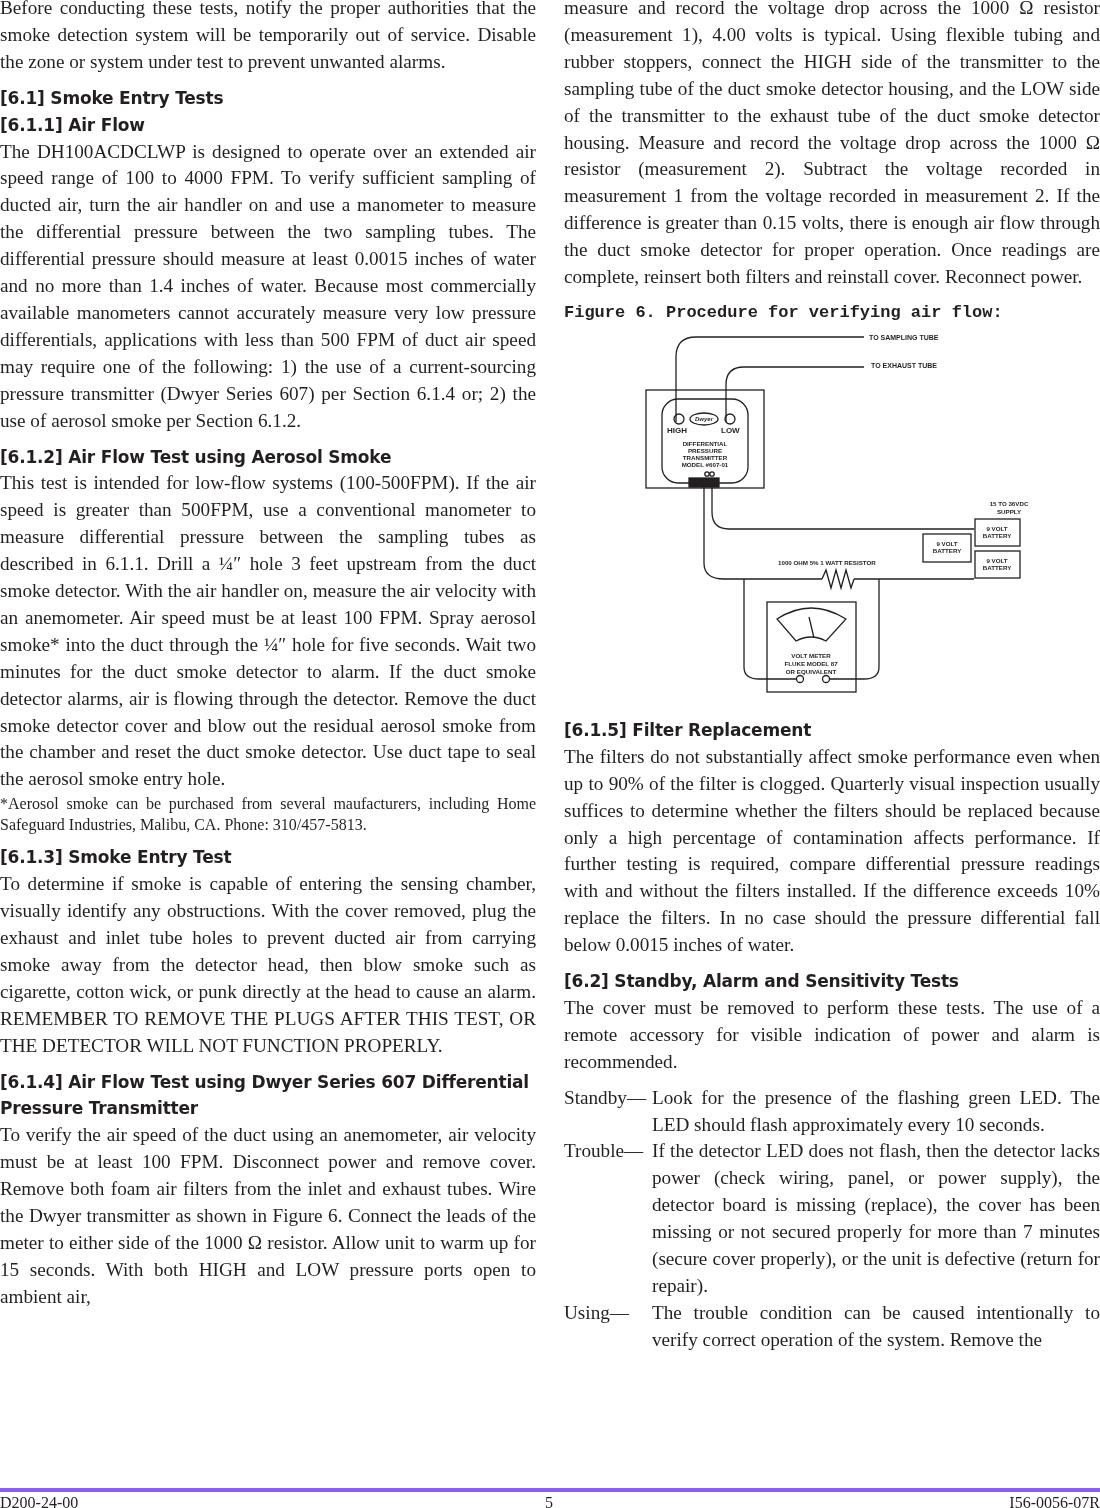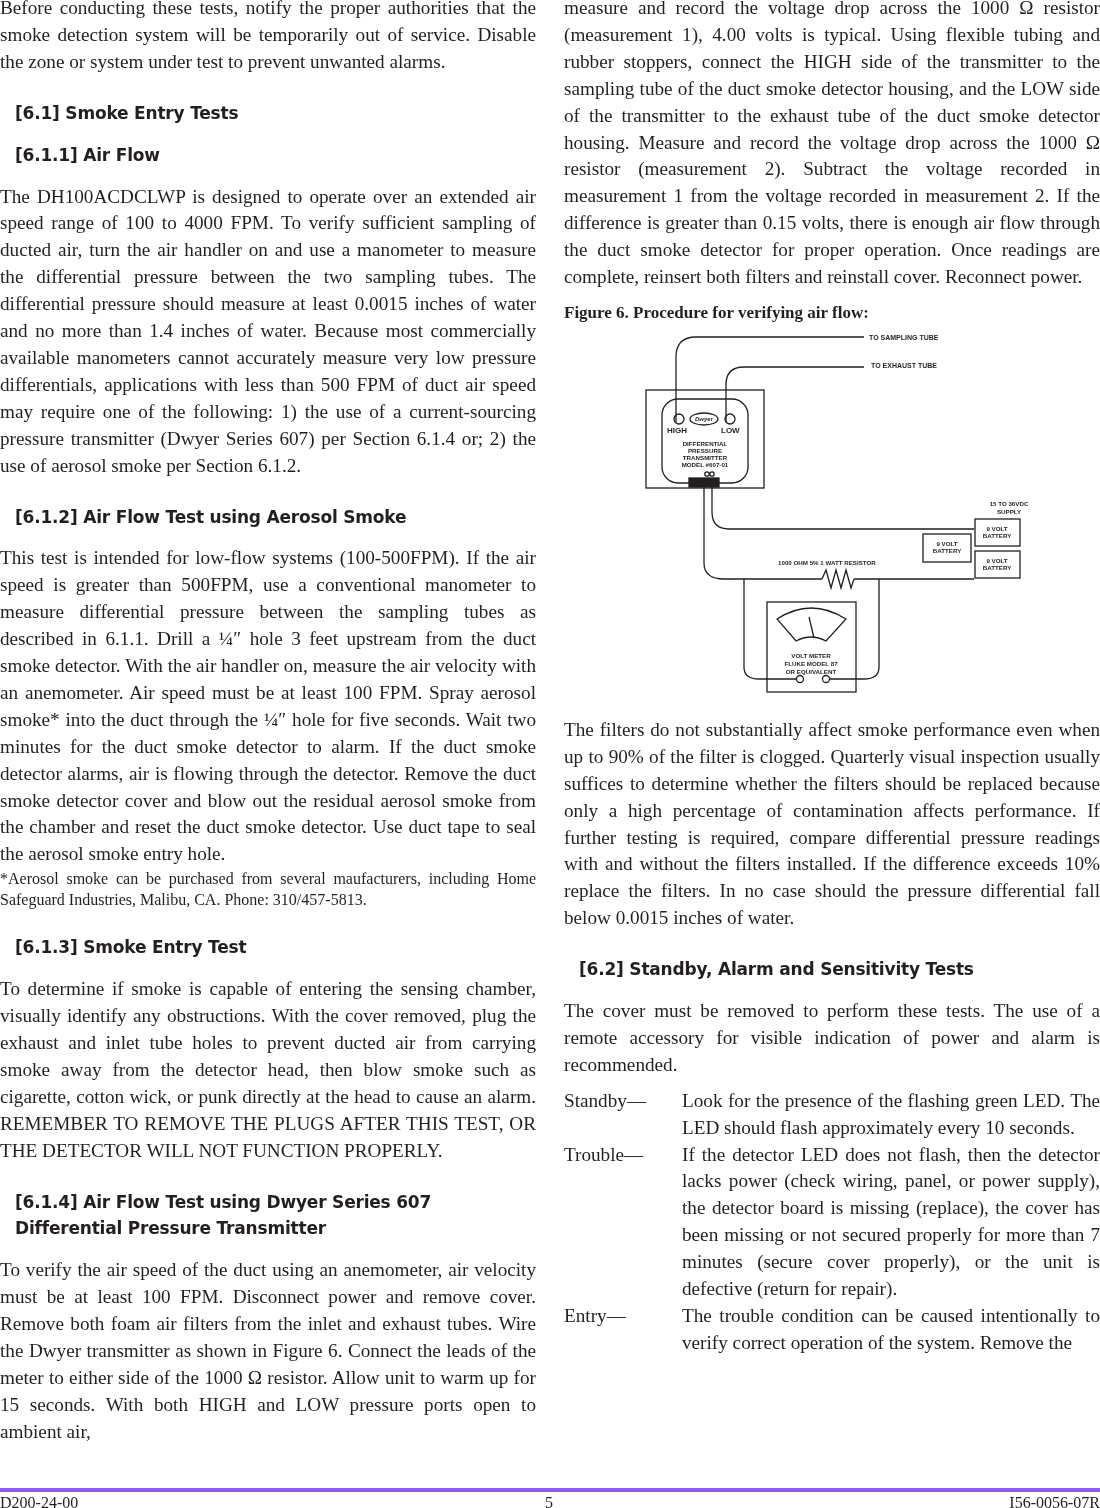--- a/index.html
+++ b/index.html
@@ -9,7 +9,7 @@
   .col.left{left:0;}
   .col.right{left:564px;}
   p{margin:0;text-align:justify;}
-  .h{font-family:"DejaVu Sans","Liberation Sans",sans-serif;font-weight:bold;font-size:17px;line-height:26.9px;margin:15px;letter-spacing:-0.2px;}
+  .h{font-family:"DejaVu Sans","Liberation Sans",sans-serif;font-weight:bold;font-size:17px;line-height:26.9px;margin:0;letter-spacing:-0.2px;}
   .gap{height:9px;}
   .foot{font-size:16px;line-height:21px;text-align:justify;}
   .figtitle{font-family:Liberation Serif, serif;font-weight:bold;font-size:17px;line-height:26.9px;margin:0;}

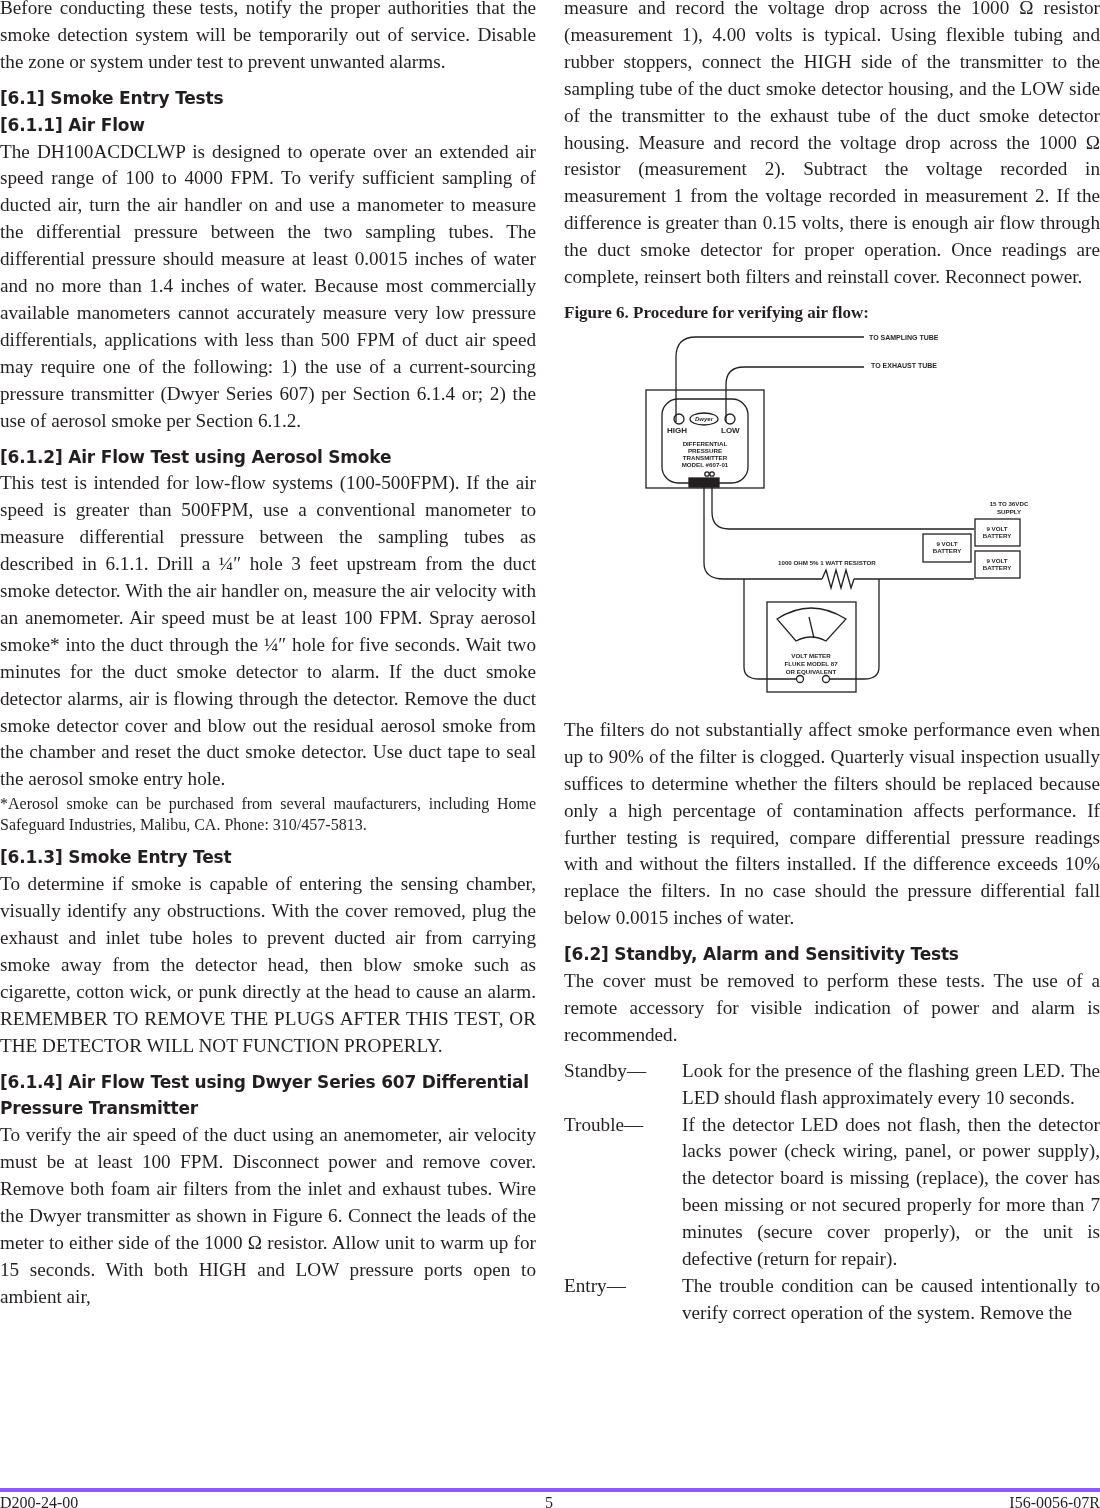--- a/index.html
+++ b/index.html
@@ -12,7 +12,7 @@
   .h{font-family:"DejaVu Sans","Liberation Sans",sans-serif;font-weight:bold;font-size:17px;line-height:26.9px;margin:0;letter-spacing:-0.2px;}
   .gap{height:9px;}
   .foot{font-size:16px;line-height:21px;text-align:justify;}
-  .figtitle{font-family:Liberation Serif, serif;font-weight:bold;font-size:17px;line-height:26.9px;margin:0;}
+  .figtitle{font-family:Liberation Mono, monospace;font-weight:bold;font-size:17px;line-height:26.9px;margin:0;}
   .fig{position:relative;height:390px;width:536px;}
   .fig svg{position:absolute;left:0;top:0;}
   .def{display:flex;gap:30px;}

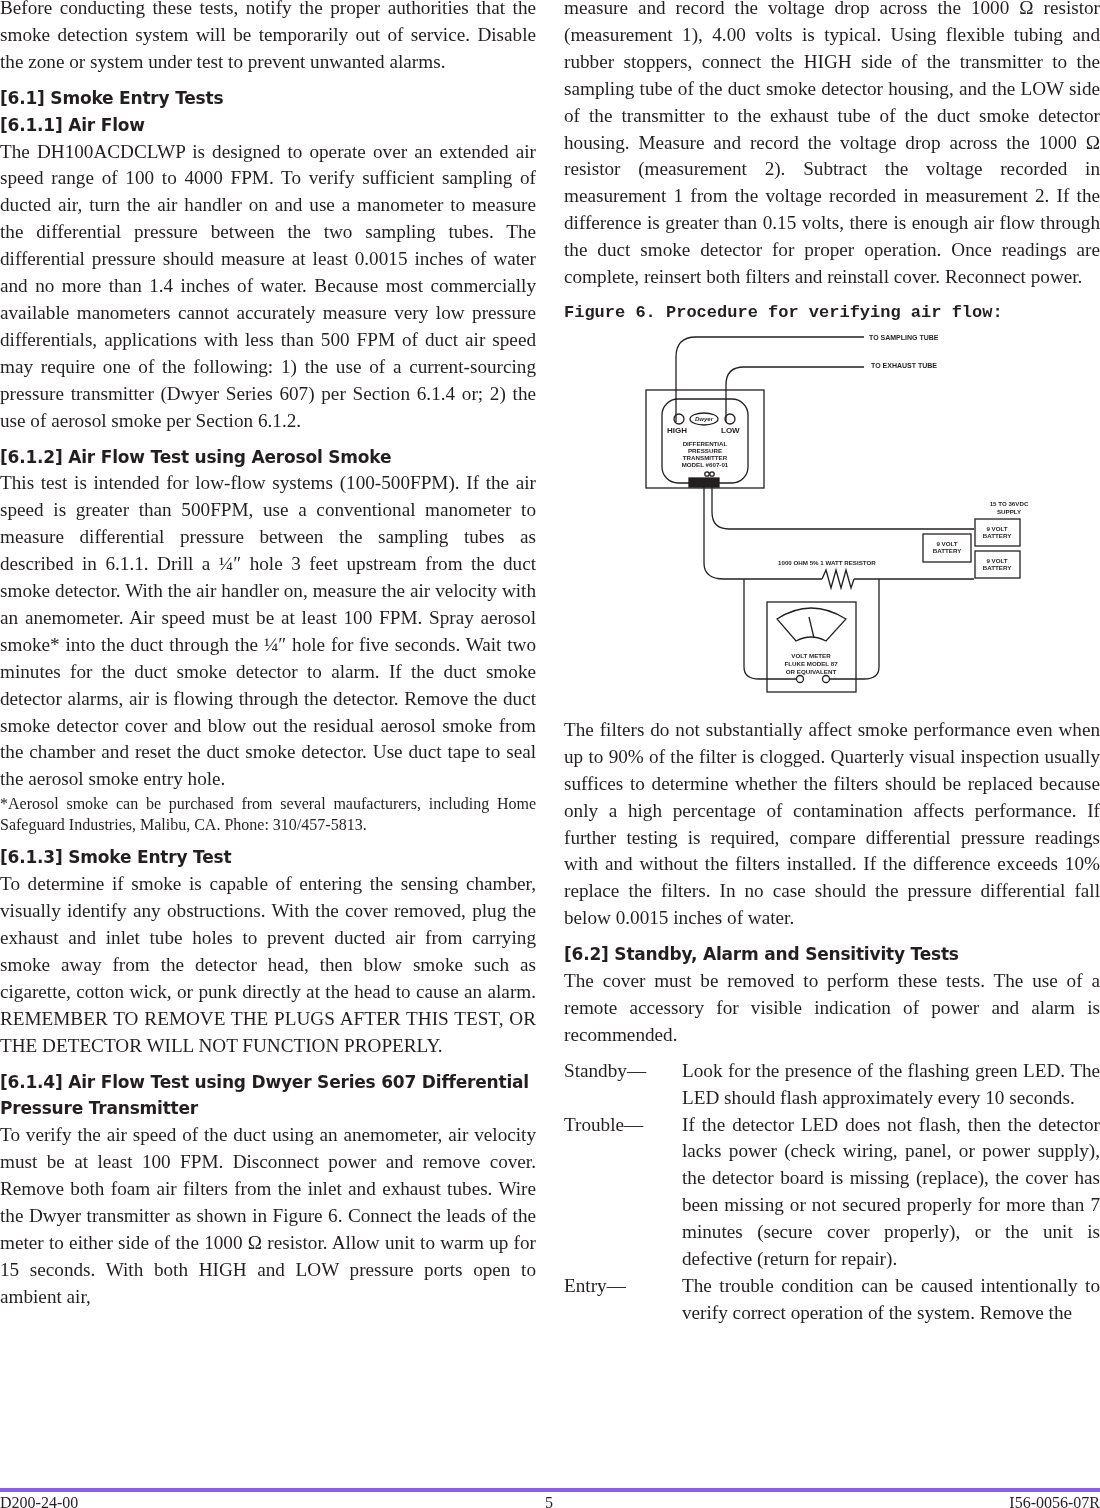--- a/index.html
+++ b/index.html
@@ -111,6 +111,7 @@
     </svg>
   </div>
 
+  <div class="h">[6.1.5] Filter Replacement</div>
   <p>The filters do not substantially affect smoke performance even when up to 90% of the filter is clogged. Quarterly visual inspection usually suffices to determine whether the filters should be replaced because only a high percentage of contamination affects performance. If further testing is required, compare differential pressure readings with and without the filters installed. If the difference exceeds 10% replace the filters. In no case should the pressure differential fall below 0.0015 inches of water.</p>
   <div class="gap"></div>
   <div class="h">[6.2] Standby, Alarm and Sensitivity Tests</div>

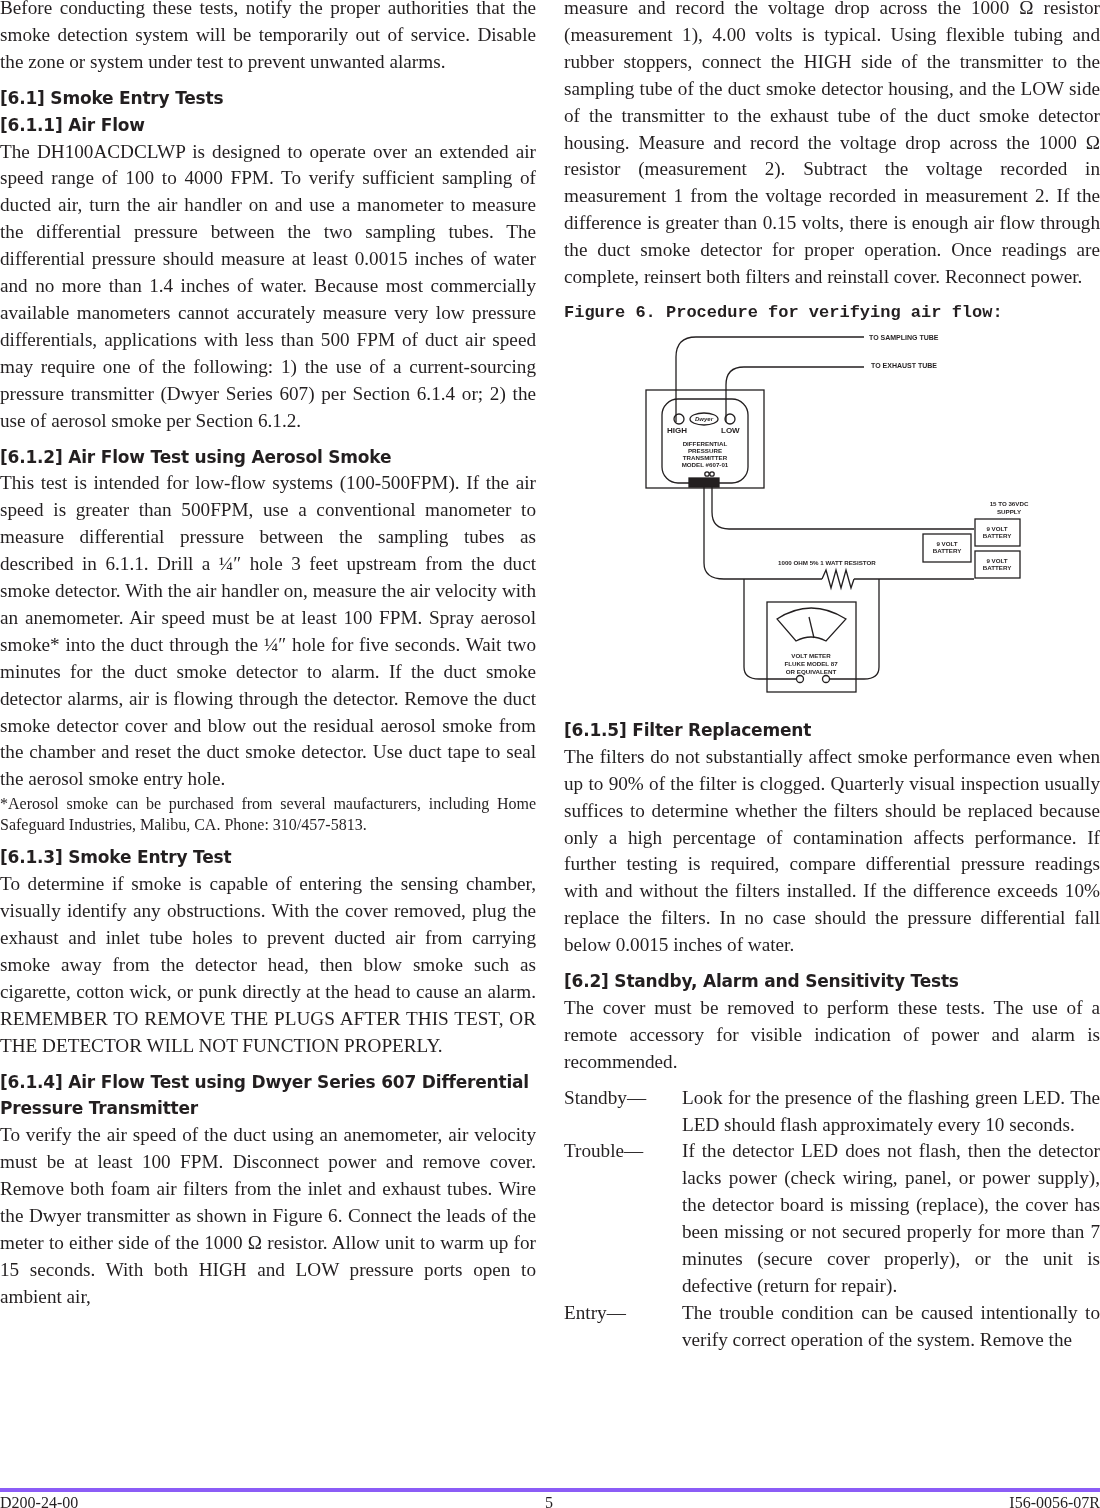--- a/index.html
+++ b/index.html
@@ -15,7 +15,7 @@
   .figtitle{font-family:Liberation Mono, monospace;font-weight:bold;font-size:17px;line-height:26.9px;margin:0;}
   .fig{position:relative;height:390px;width:536px;}
   .fig svg{position:absolute;left:0;top:0;}
-  .def{display:flex;gap:30px;}
+  .def{display:flex;}
   .def .term{width:88px;flex:none;}
   .def .desc{flex:1;text-align:justify;}
   .footer{position:absolute;left:0;right:0;top:1488px;border-top:4px solid #8b5cf6;font-size:16px;

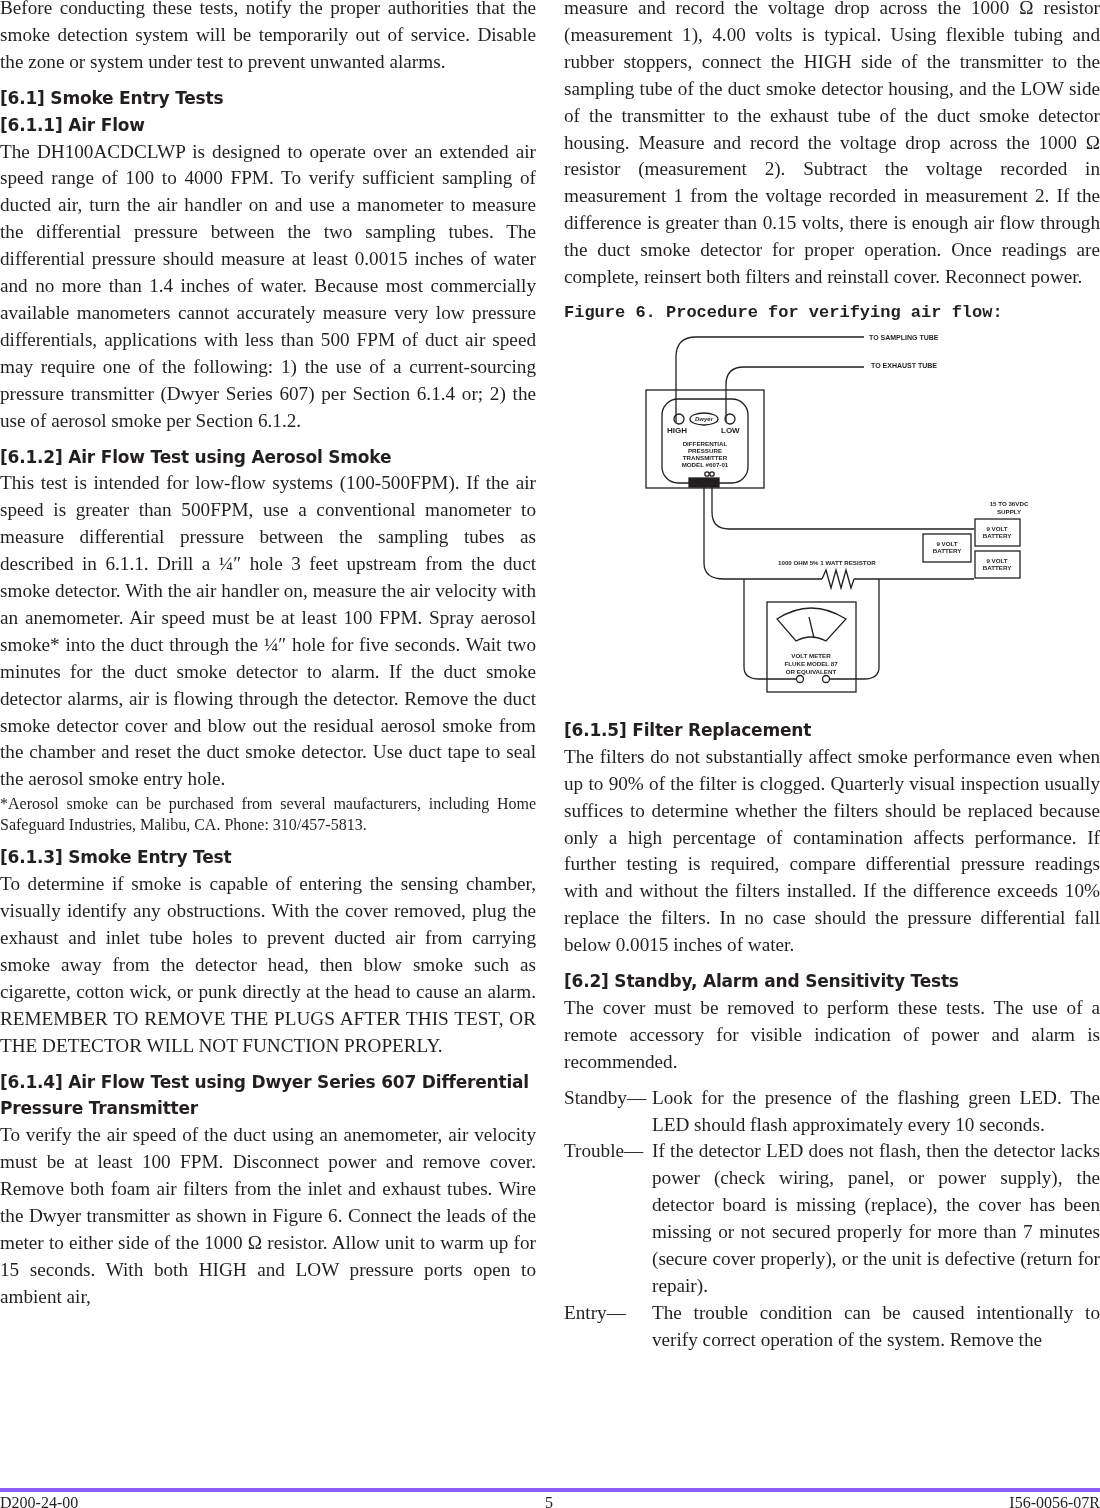--- a/index.html
+++ b/index.html
@@ -126,7 +126,7 @@
     <span class="desc">If the detector LED does not flash, then the detector lacks power (check wiring, panel, or power supply), the detector board is missing (replace), the cover has been missing or not secured properly for more than 7 minutes (secure cover properly), or the unit is defective (return for repair).</span>
   </div>
   <div class="def">
-    <span class="term">Entry—</span>
+    <span class="term">Using—</span>
     <span class="desc">The trouble condition can be caused intentionally to verify correct operation of the system. Remove the</span>
   </div>
 </div>

